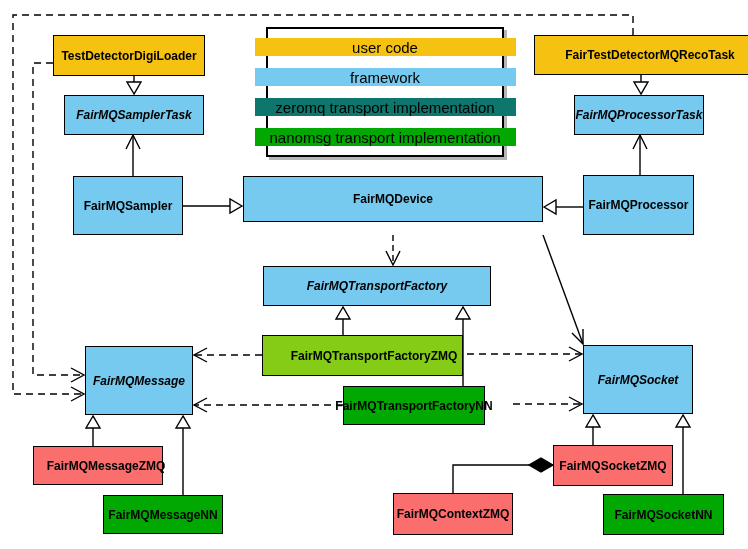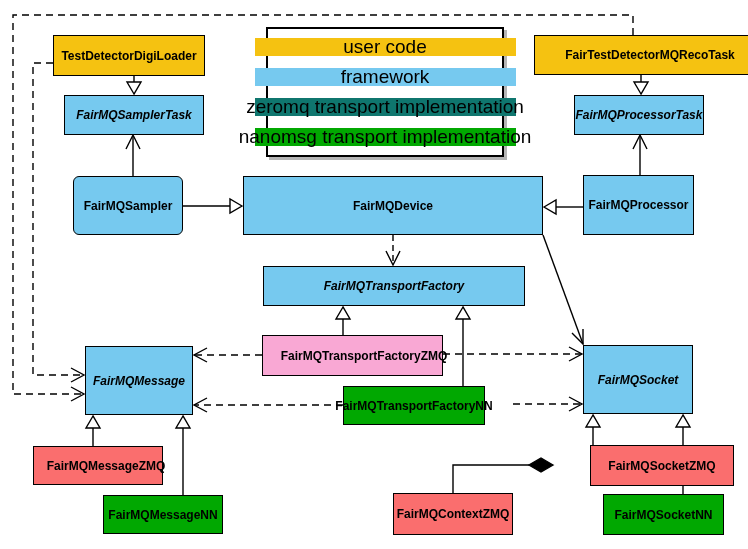--- a/index.html
+++ b/index.html
@@ -14,7 +14,7 @@
           background:#fff;border:2px solid #000;box-shadow:3px 3px 0 #b5b5b5;
           display:flex;flex-direction:column;align-items:center;justify-content:center;gap:12px;}
   .legend-bar{width:261px;height:18px;display:flex;align-items:center;justify-content:center;
-          font-size:19px;color:#000;white-space:nowrap;}
+          font-size:15px;color:#000;white-space:nowrap;}
 </style>
 </head>
 <body>

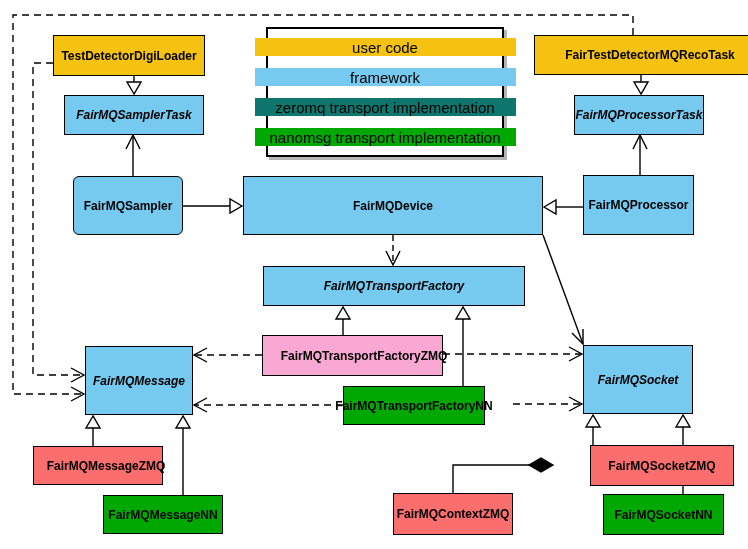--- a/index.html
+++ b/index.html
@@ -139,7 +139,7 @@
 
   <div class="node abstract" style="left: 574px; top: 95px; width: 130px; height: 40px; background: rgb(118, 201, 239);">FairMQProcessorTask</div>
 
-  <div class="node" style="left: 73px; top: 176px; width: 110px; height: 59px; background: rgb(118, 201, 239); border-radius: 6px;">FairMQSampler</div>
+  <div class="node" style="left: 73px; top: 176px; width: 110px; height: 59px; background: rgb(118, 201, 239);">FairMQSampler</div>
 
   <div class="node" style="left: 243px; top: 176px; width: 300px; height: 59px; background: rgb(118, 201, 239);">FairMQDevice</div>
 

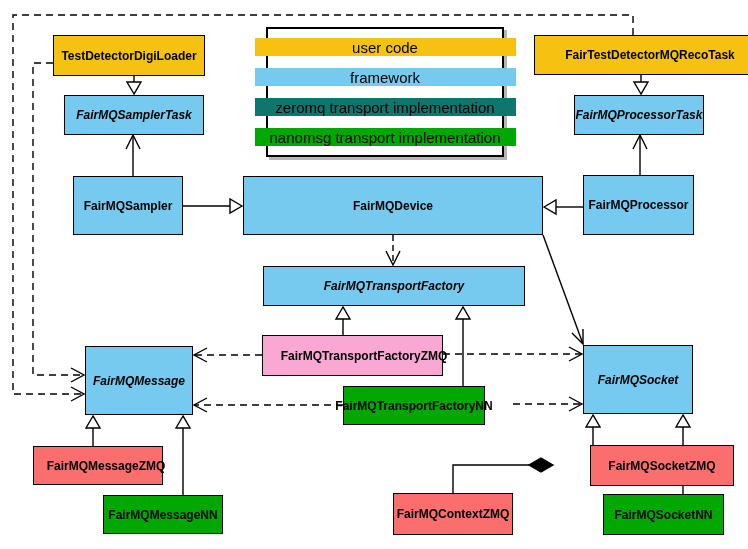--- a/index.html
+++ b/index.html
@@ -141,7 +141,7 @@
 
   <div class="node" style="left: 73px; top: 176px; width: 110px; height: 59px; background: rgb(118, 201, 239);">FairMQSampler</div>
 
-  <div class="node" style="left: 243px; top: 176px; width: 300px; height: 59px; background: rgb(118, 201, 239);">FairMQDevice</div>
+  <div class="node" style="left: 243px; top: 176px; width: 300px; height: 46px; background: rgb(118, 201, 239);">FairMQDevice</div>
 
   <div class="node" style="left: 583px; top: 175px; width: 111px; height: 60px; background: rgb(118, 201, 239);">FairMQProcessor</div>
 

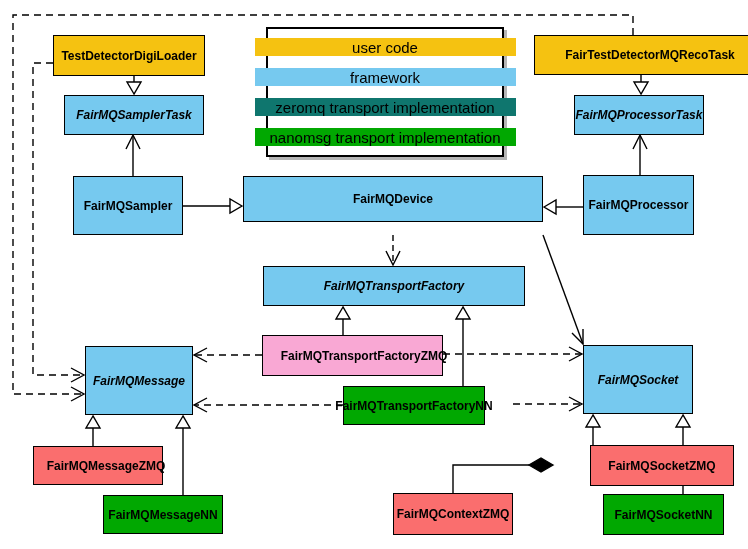--- a/index.html
+++ b/index.html
@@ -145,7 +145,7 @@
 
   <div class="node" style="left: 583px; top: 175px; width: 111px; height: 60px; background: rgb(118, 201, 239);">FairMQProcessor</div>
 
-  <div class="node abstract" style="left: 263px; top: 266px; width: 262px; height: 40px; background: rgb(118, 201, 239);">FairMQTransportFactory</div>
+  <div class="node abstract" style="left: 263px; top: 266px; width: 228px; height: 40px; background: rgb(118, 201, 239);">FairMQTransportFactory</div>
 
   <div class="node abstract" style="left: 85px; top: 346px; width: 108px; height: 69px; background: rgb(118, 201, 239);">FairMQMessage</div>
 

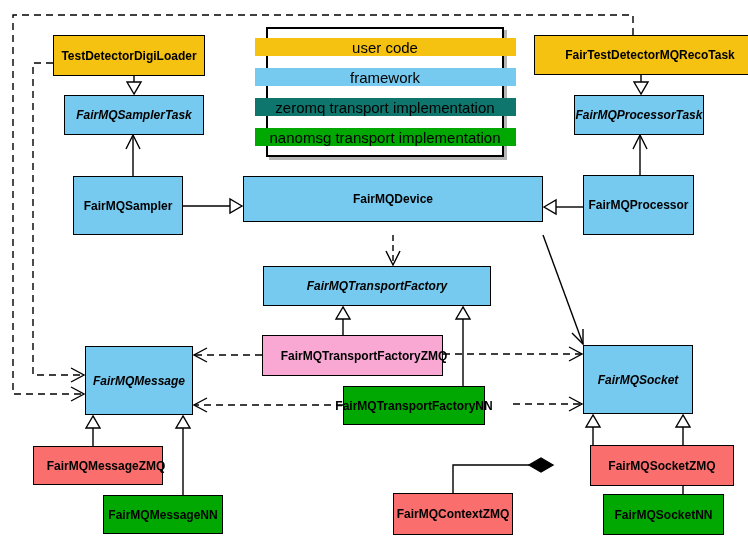--- a/index.html
+++ b/index.html
@@ -151,7 +151,7 @@
 
   <div class="node abstract" style="left: 583px; top: 345px; width: 110px; height: 69px; background: rgb(118, 201, 239);">FairMQSocket</div>
 
-  <div class="node" style="left: 262px; top: 335px; width: 181px; height: 41px; background: #f9a8d4; padding-left: 23px;">FairMQTransportFactoryZMQ</div>
+  <div class="node" style="left: 262px; top: 335px; width: 201px; height: 41px; background: #84cc16; padding-left: 23px;">FairMQTransportFactoryZMQ</div>
 
   <div class="node" style="left: 343px; top: 386px; width: 142px; height: 39px; background: rgb(1, 168, 1);">FairMQTransportFactoryNN</div>
 

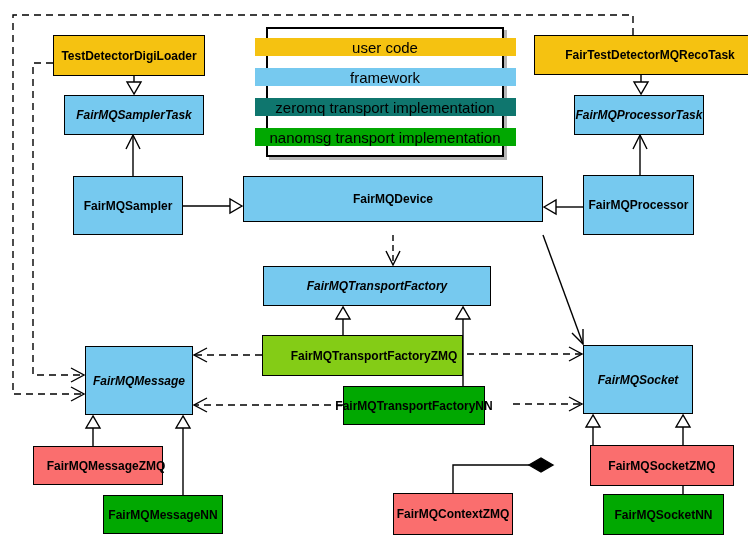--- a/index.html
+++ b/index.html
@@ -159,7 +159,7 @@
 
   <div class="node" style="left: 103px; top: 495px; width: 120px; height: 39px; background: rgb(1, 168, 1);">FairMQMessageNN</div>
 
-  <div class="node" style="left: 553px; top: 445px; width: 144px; height: 41px; background: rgb(250, 110, 110); margin-left: 37px;">FairMQSocketZMQ</div>
+  <div class="node" style="left: 553px; top: 445px; width: 120px; height: 41px; background: rgb(250, 110, 110);">FairMQSocketZMQ</div>
 
   <div class="node" style="left: 603px; top: 494px; width: 121px; height: 41px; background: rgb(1, 168, 1);">FairMQSocketNN</div>
 

